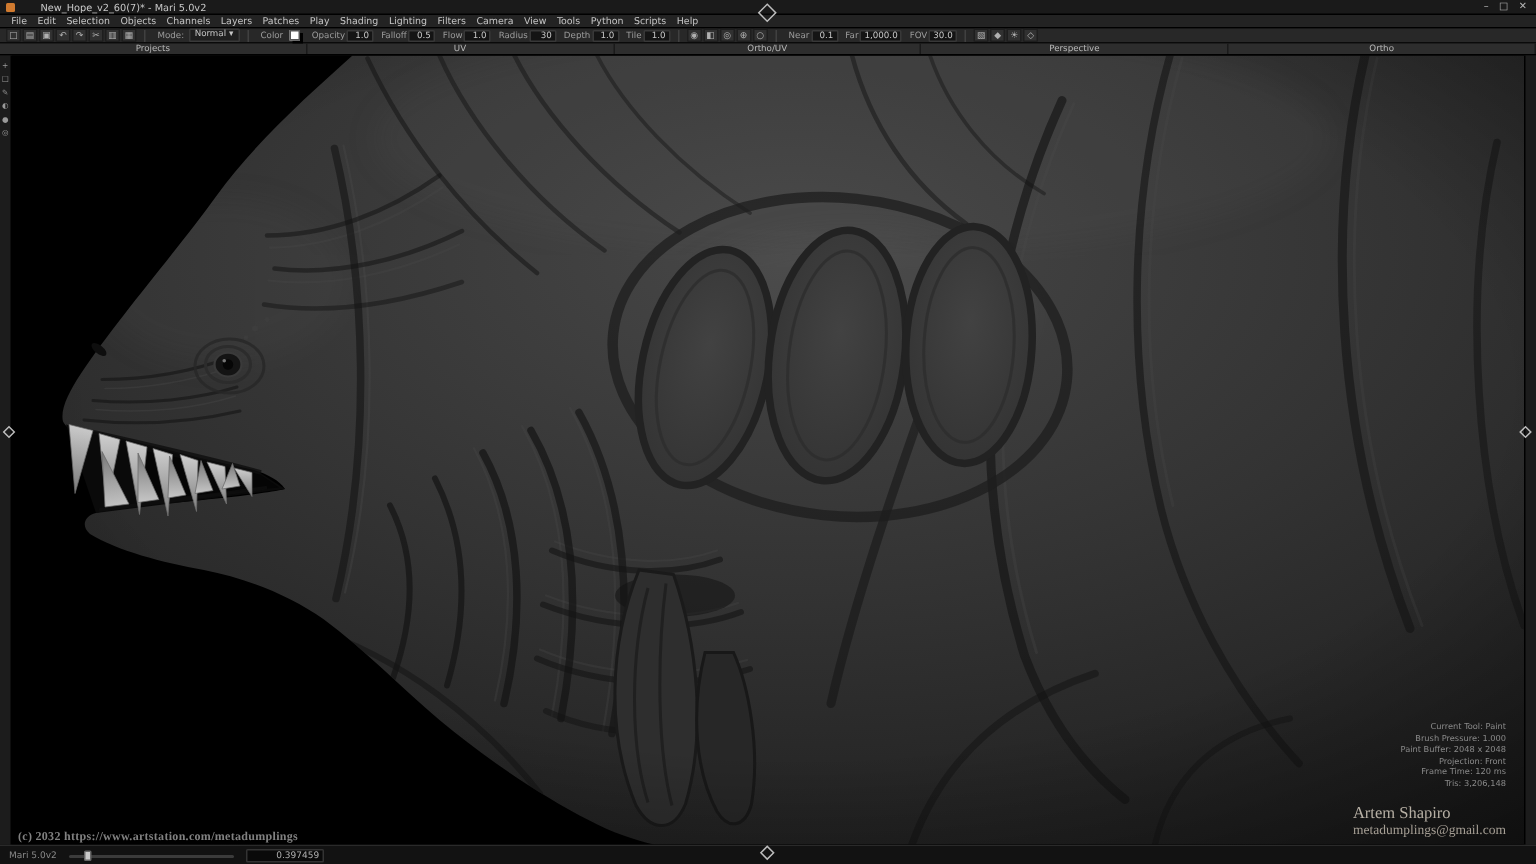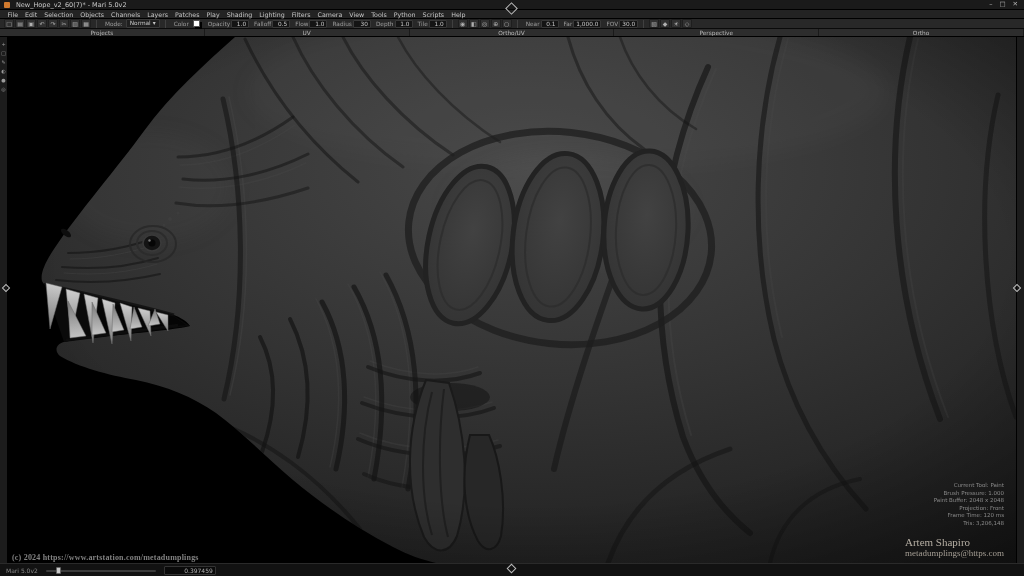--- a/index.html
+++ b/index.html
@@ -8,7 +8,7 @@
   .screen{position:relative;width:1024px;height:576px;background:#000;overflow:hidden}
 
   
-  .titlebar{height:10px;background:#1a1a1a;border-bottom:1px solid #000;display:flex;align-items:center;padding:0 4px;gap:6px}
+  .titlebar{height:10px;background:#1a1a1a;border-bottom:1px solid #000;display:flex;align-items:center;padding:0 4px;gap:17px}
   .app-icon{width:6px;height:6px;background:#d07a2f;border-radius:1px;flex:0 0 auto}
   .title-text{font-size:6.5px;color:#c9c9c9;white-space:nowrap}
   .win-controls{margin-left:auto;display:flex;gap:7px;padding-right:2px}

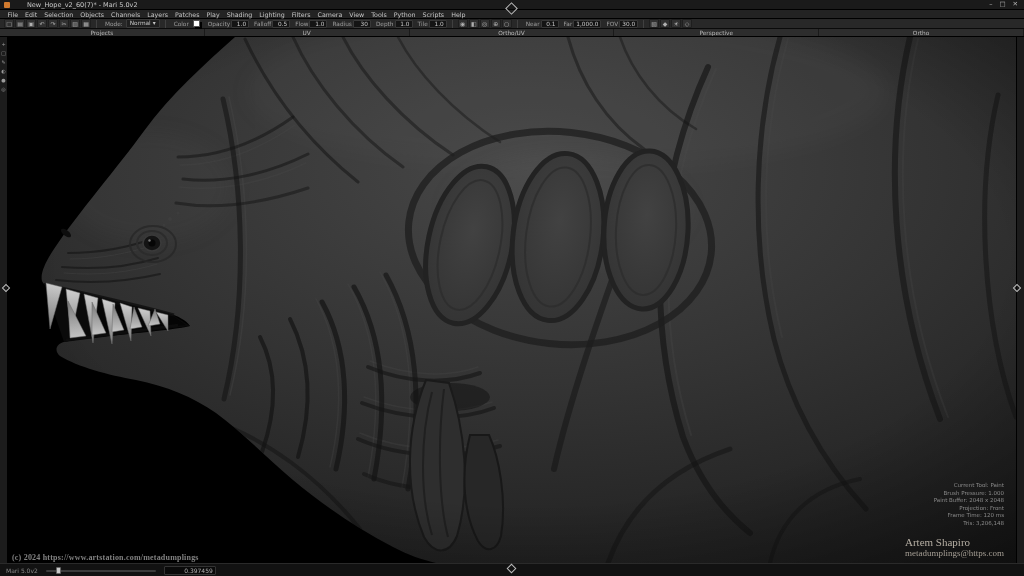--- a/index.html
+++ b/index.html
@@ -356,7 +356,7 @@
           <div class="hud-line">Frame Time: 120 ms</div>
           <div class="hud-line">Tris: 3,206,148</div>
         </div>
-      <div class="watermark">(c) 2024 https://www.artstation.com/metadumplings</div>
+      <div class="watermark">(c) 2032 https://www.artstation.com/metadumplings</div>
       <div class="signature">
         <div class="sig-name">Artem Shapiro</div>
         <div class="sig-email">metadumplings@https.com</div>

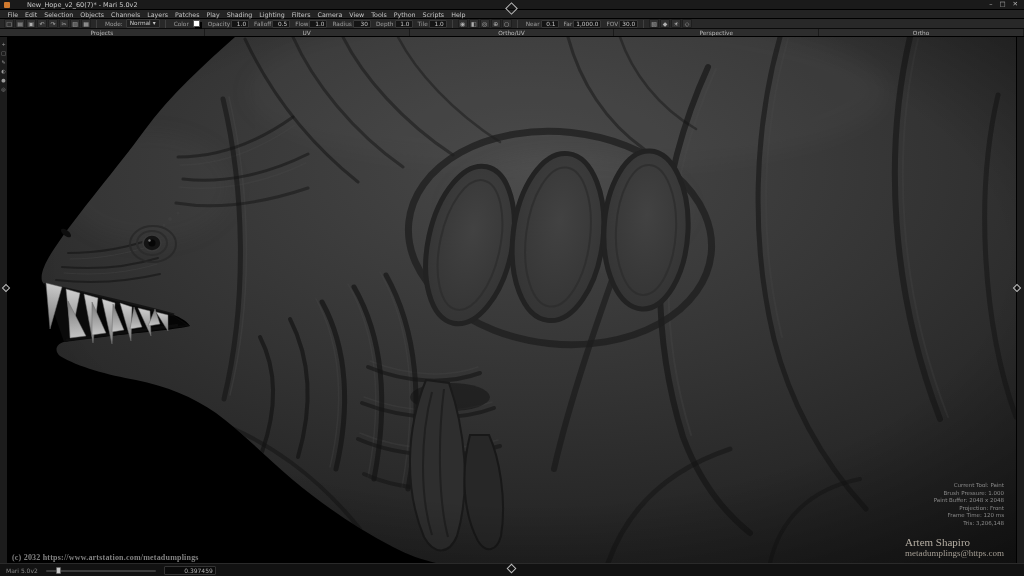--- a/index.html
+++ b/index.html
@@ -359,7 +359,7 @@
       <div class="watermark">(c) 2032 https://www.artstation.com/metadumplings</div>
       <div class="signature">
         <div class="sig-name">Artem Shapiro</div>
-        <div class="sig-email">metadumplings@https.com</div>
+        <div class="sig-email">metadumplings@gmail.com</div>
       </div>
     </div>
 

